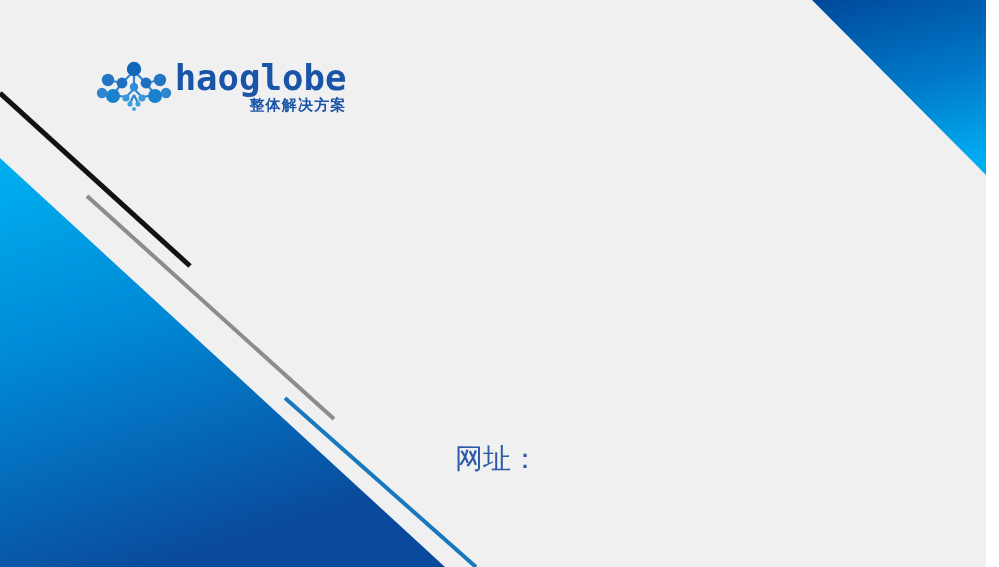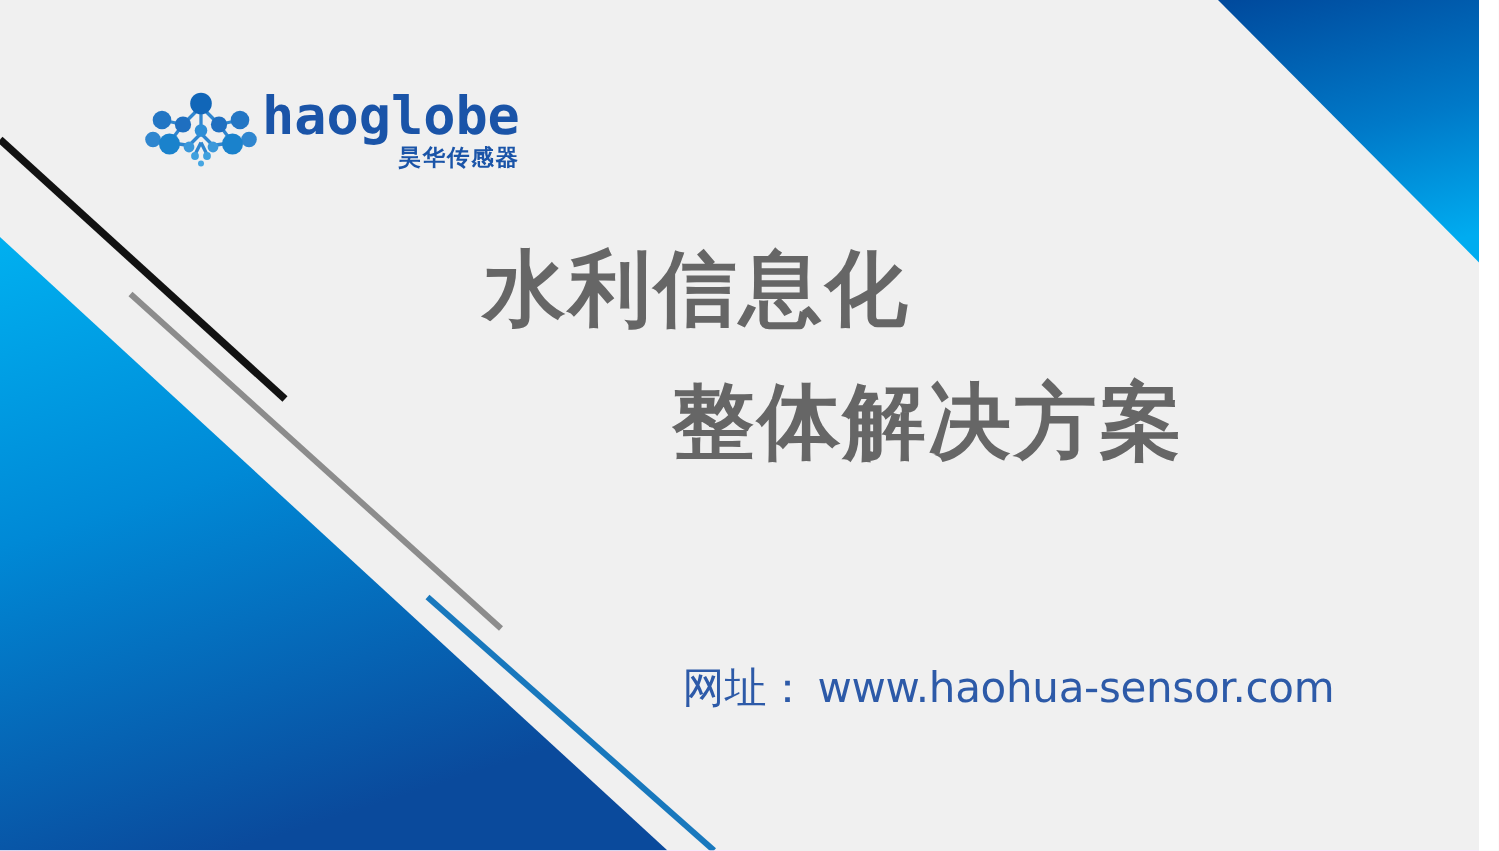--- a/index.html
+++ b/index.html
@@ -186,7 +186,7 @@
     </svg>
     <div class="logo-text">
       <div class="logo-wordmark">haoglobe</div>
-      <div class="logo-subtext">昊华传感器</div>
+      <div class="logo-subtext">整体解决方案</div>
     </div>
   </div>
 

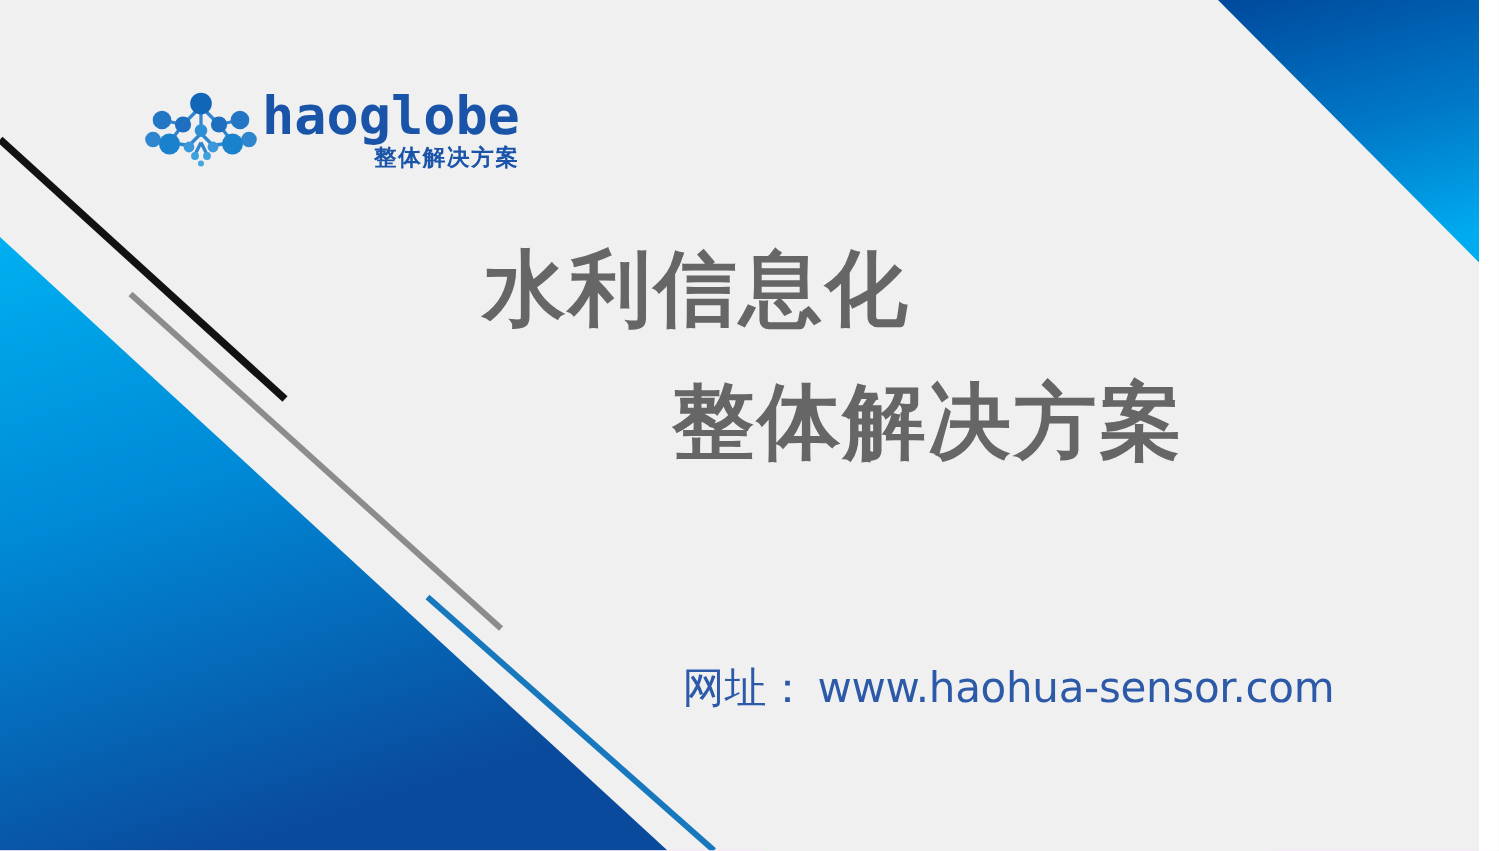--- a/index.html
+++ b/index.html
@@ -190,10 +190,6 @@
     </div>
   </div>
 
-  <div class="title-block">
-    <div class="title-line title-line-1">水利信息化</div>
-    <div class="title-line title-line-2">整体解决方案</div>
-  </div>
 
   <div class="url-block">
     <span class="url-label">网址：</span>

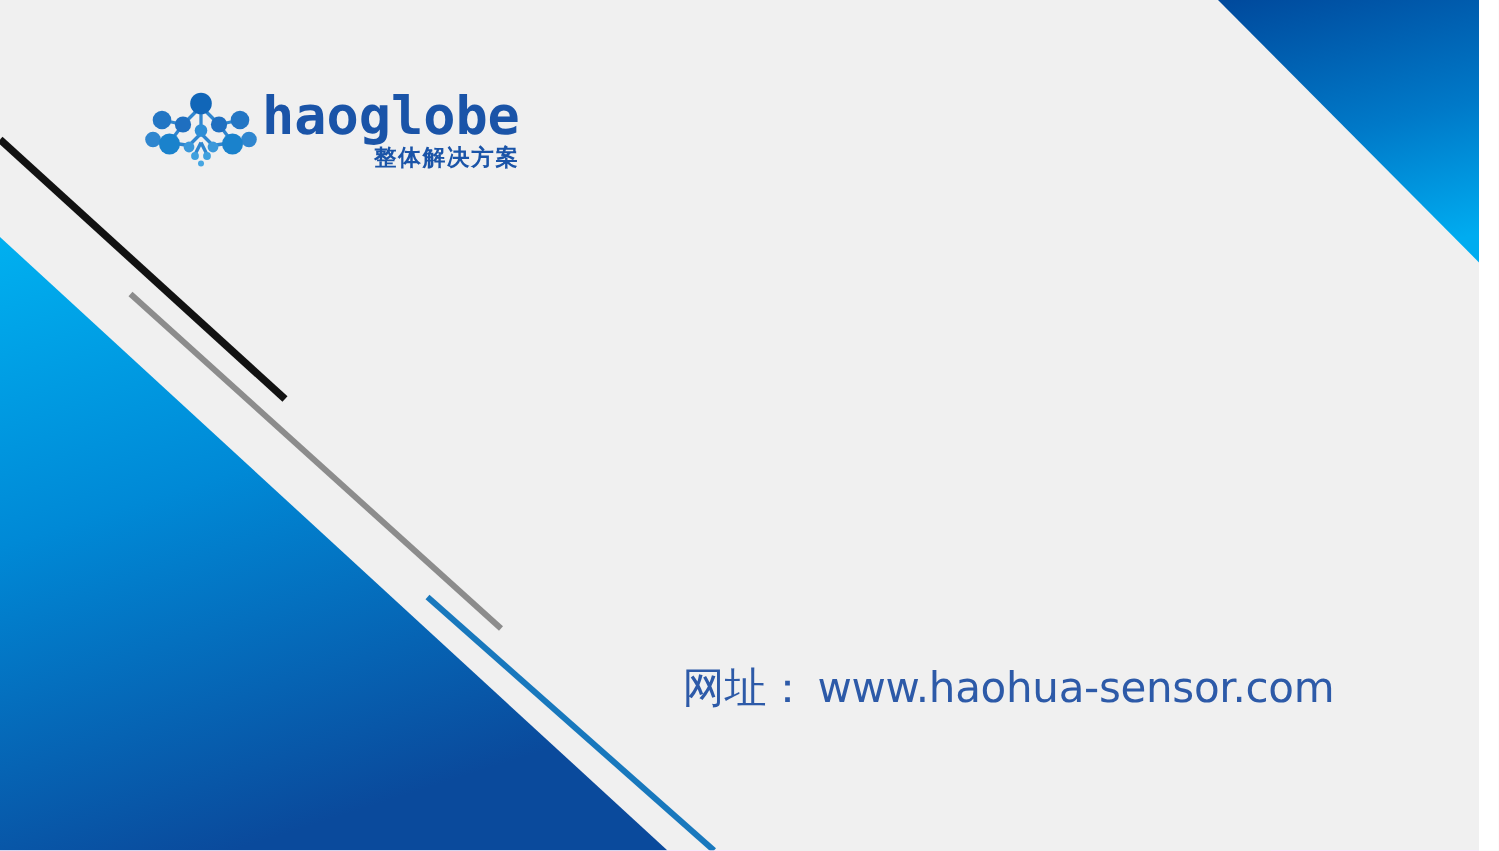--- a/index.html
+++ b/index.html
@@ -193,7 +193,6 @@
 
   <div class="url-block">
     <span class="url-label">网址：</span>
-    <span class="url-value">www.haohua-sensor.com</span>
   </div>
 
 </div>

